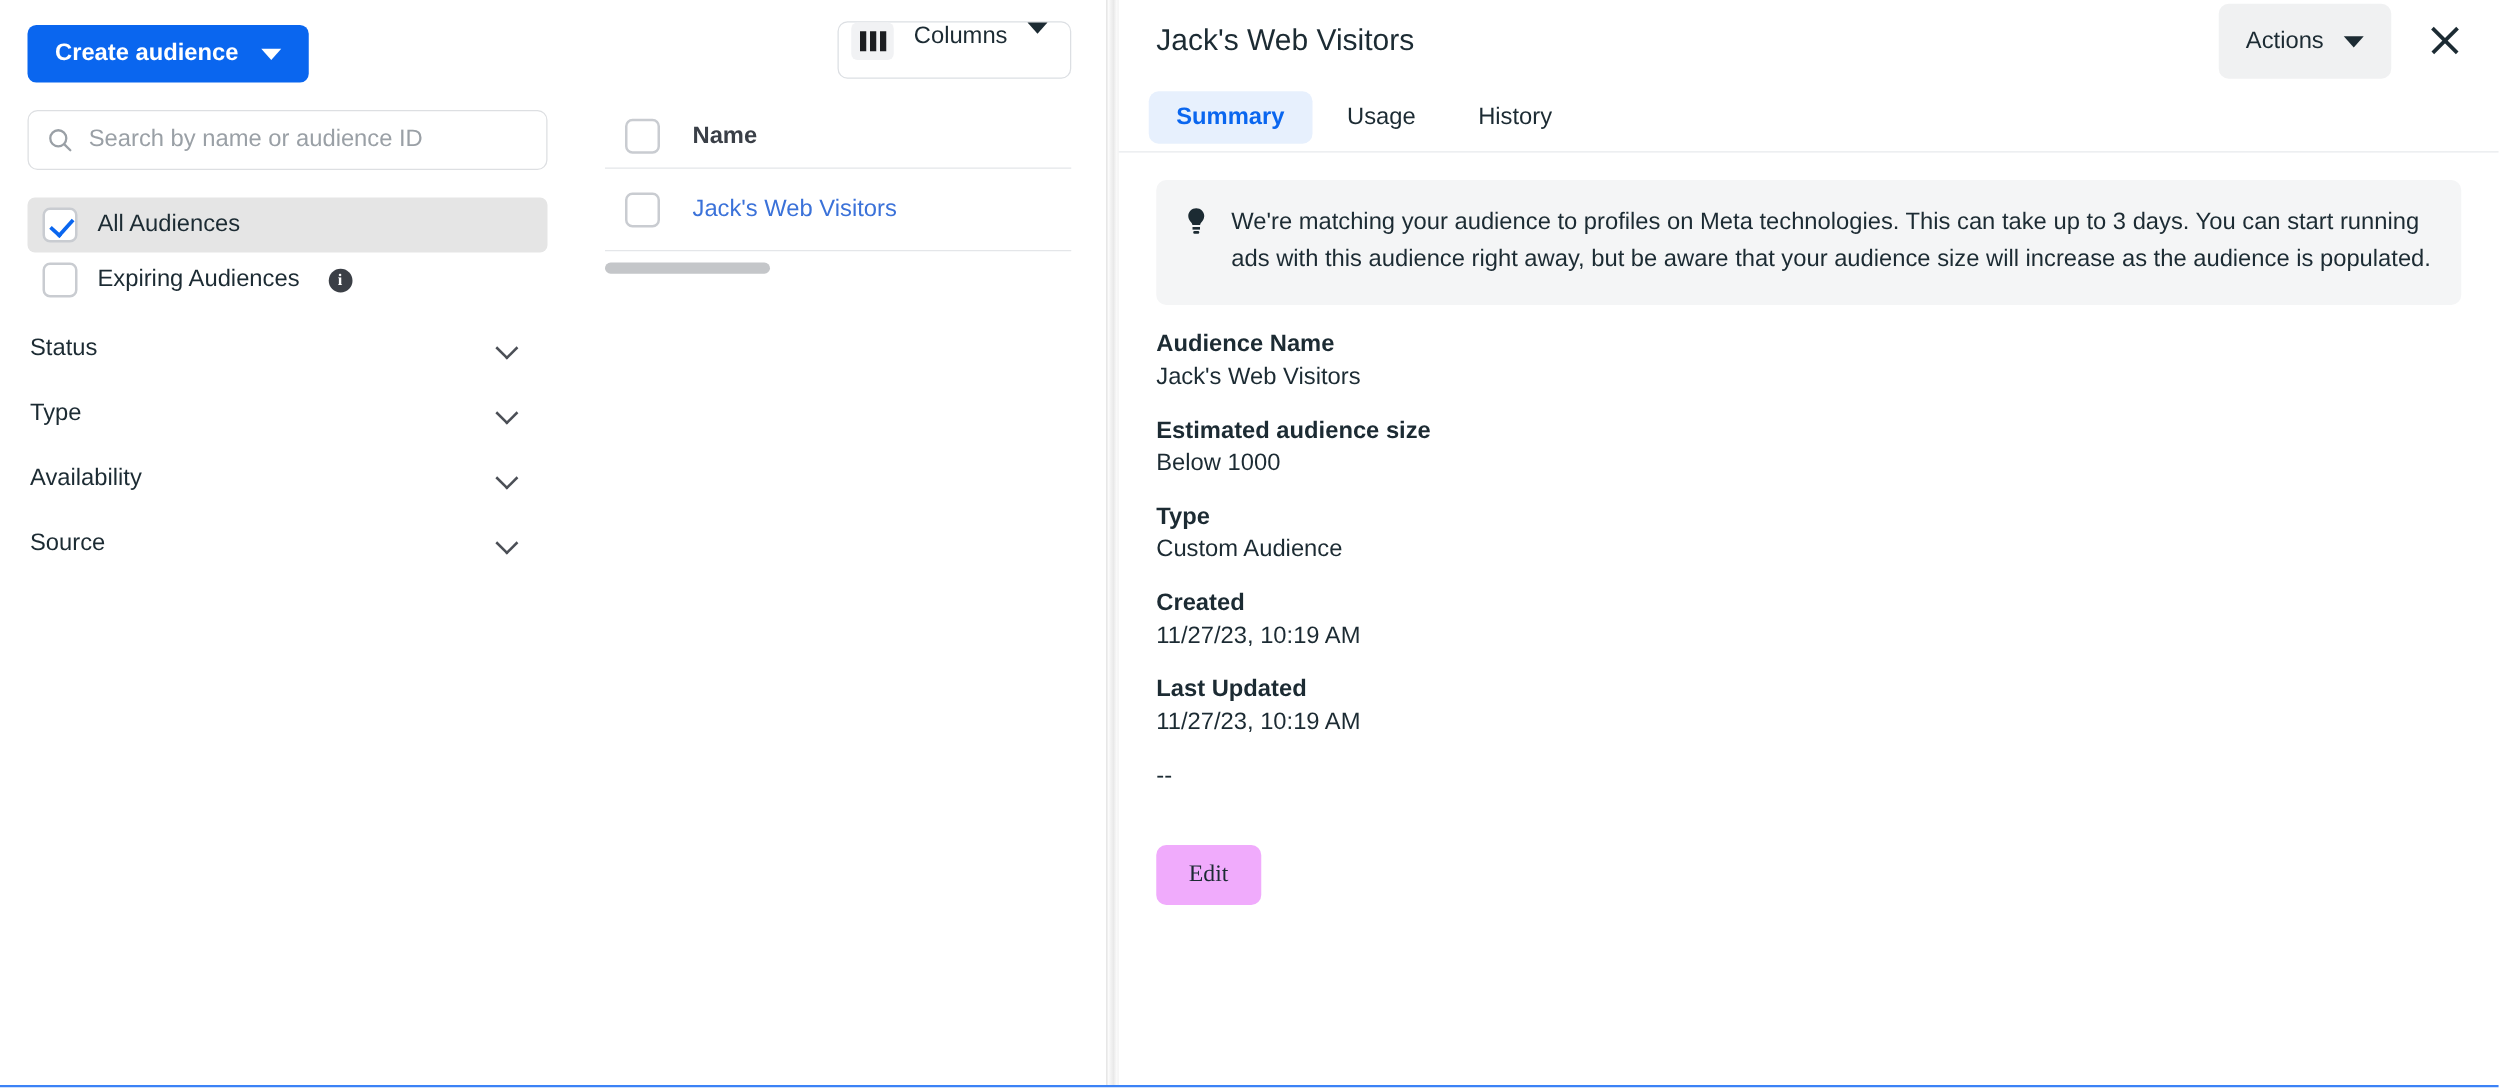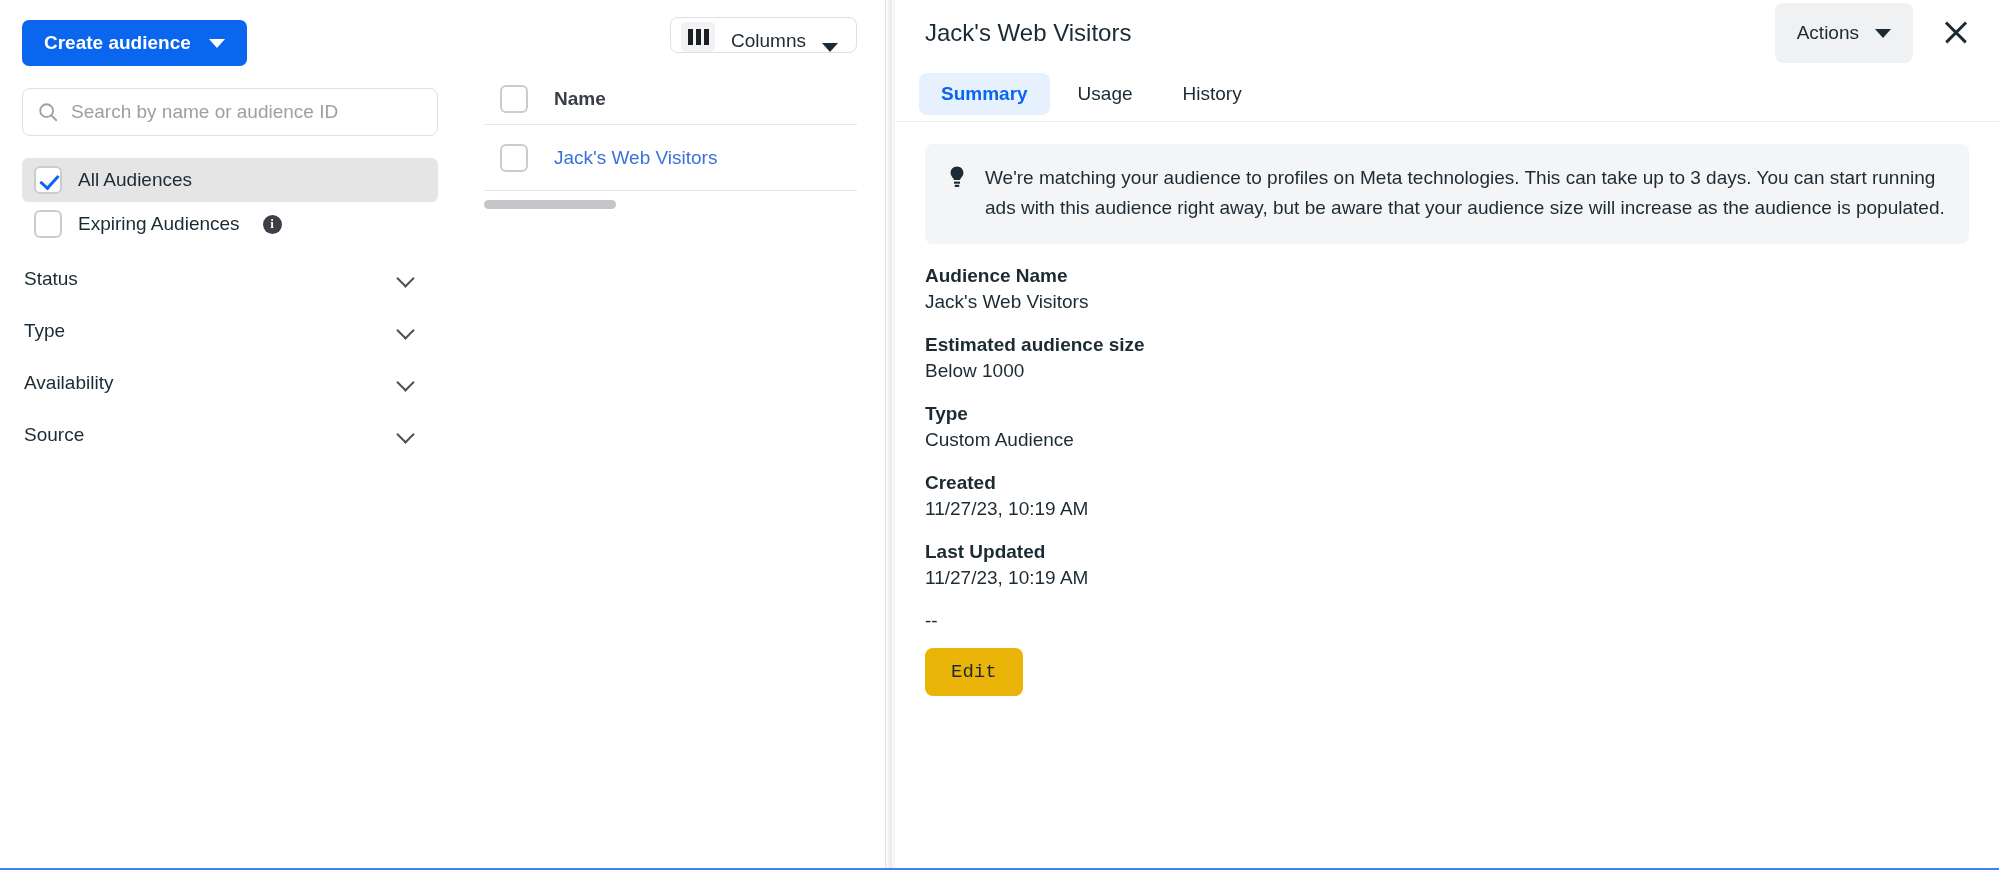--- a/index.html
+++ b/index.html
@@ -162,9 +162,9 @@
   }
   .columns-btn {
     display: inline-flex;
-    align-items: flex-end;
+    align-items: flex-start;
     gap: 16px;
-    height: 36px;
+    height: 46px;
     border: 1px solid #dcdfe3;
     border-radius: 8px;
     background: #fff;

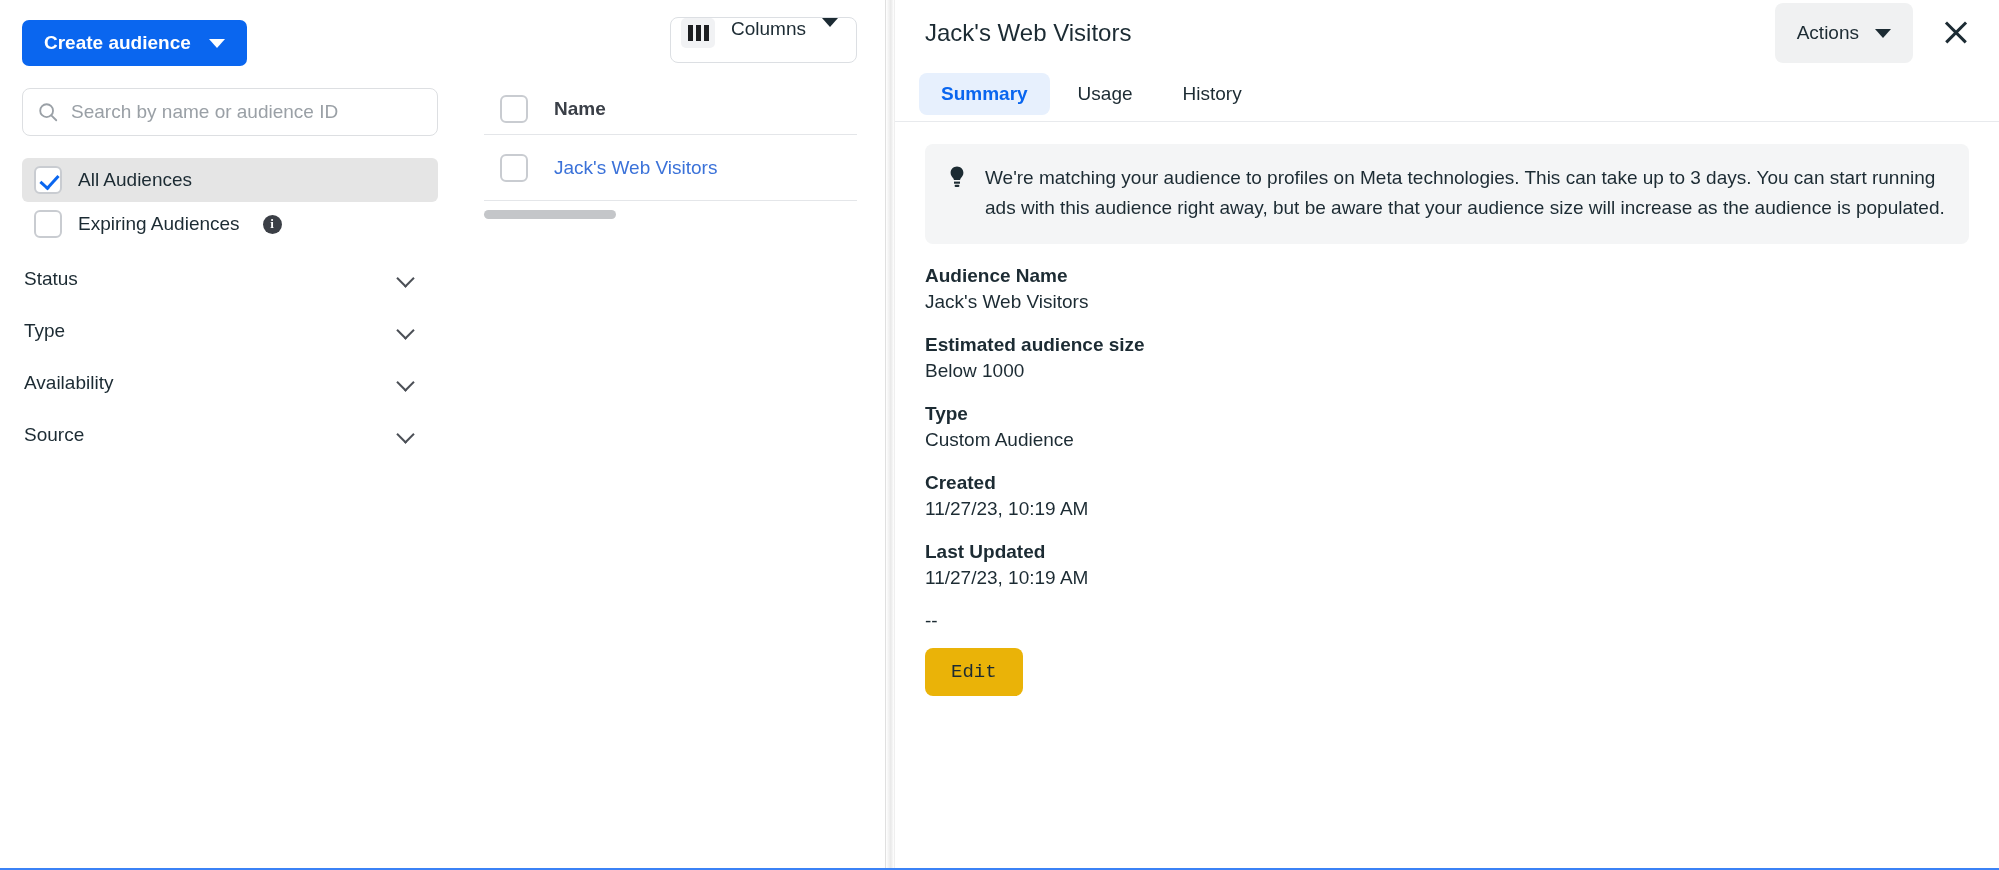--- a/index.html
+++ b/index.html
@@ -346,8 +346,8 @@
     color: #1c2b33;
   }
   .edit-btn {
-    margin-top: 16px;
-    background: #eab308;
+    margin-top: 44px;
+    background: #f0abfc;
     border: none;
     border-radius: 8px;
     height: 48px;
@@ -355,7 +355,7 @@
     font-size: 19px;
     color: #1c2b33;
     cursor: pointer;
-    font-family: Liberation Mono, monospace;
+    font-family: Liberation Serif, serif;
   }
 </style>
 </head>

